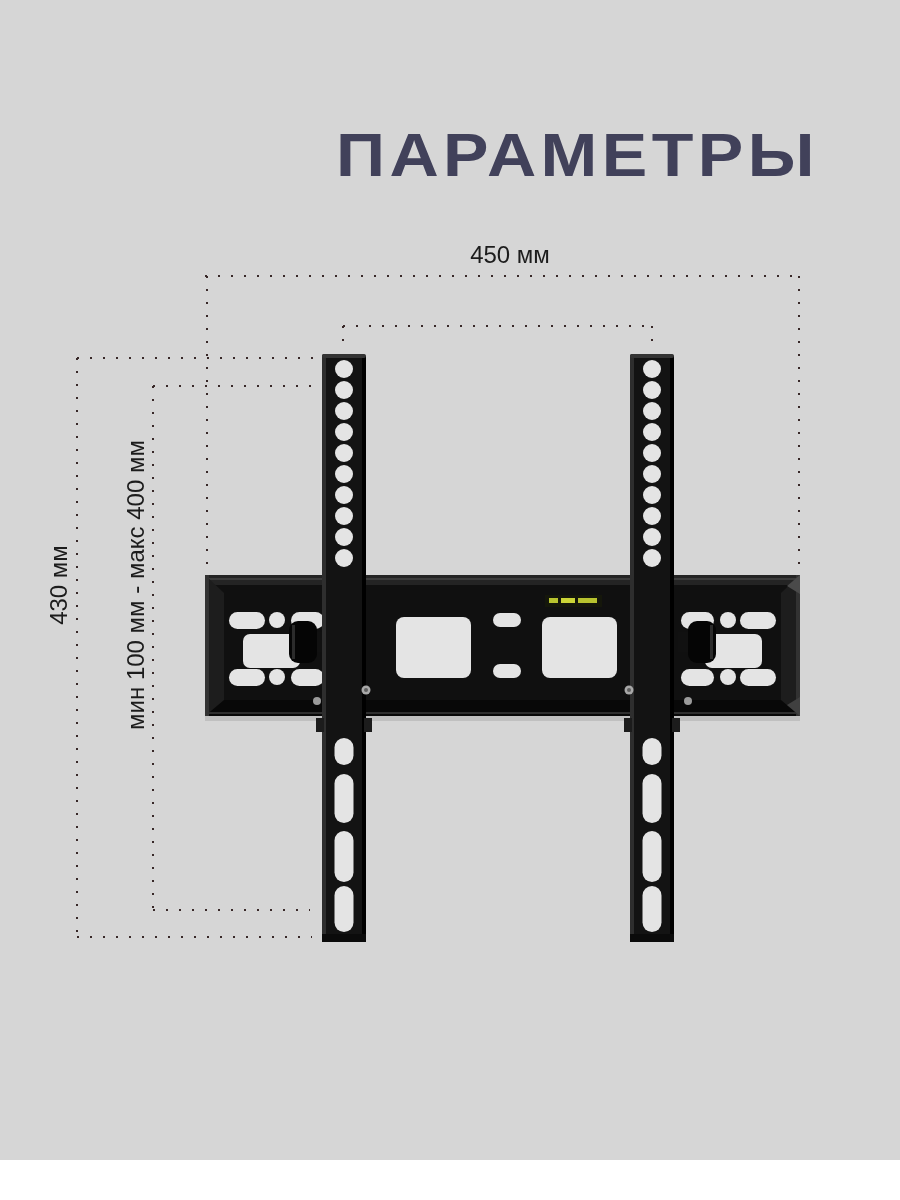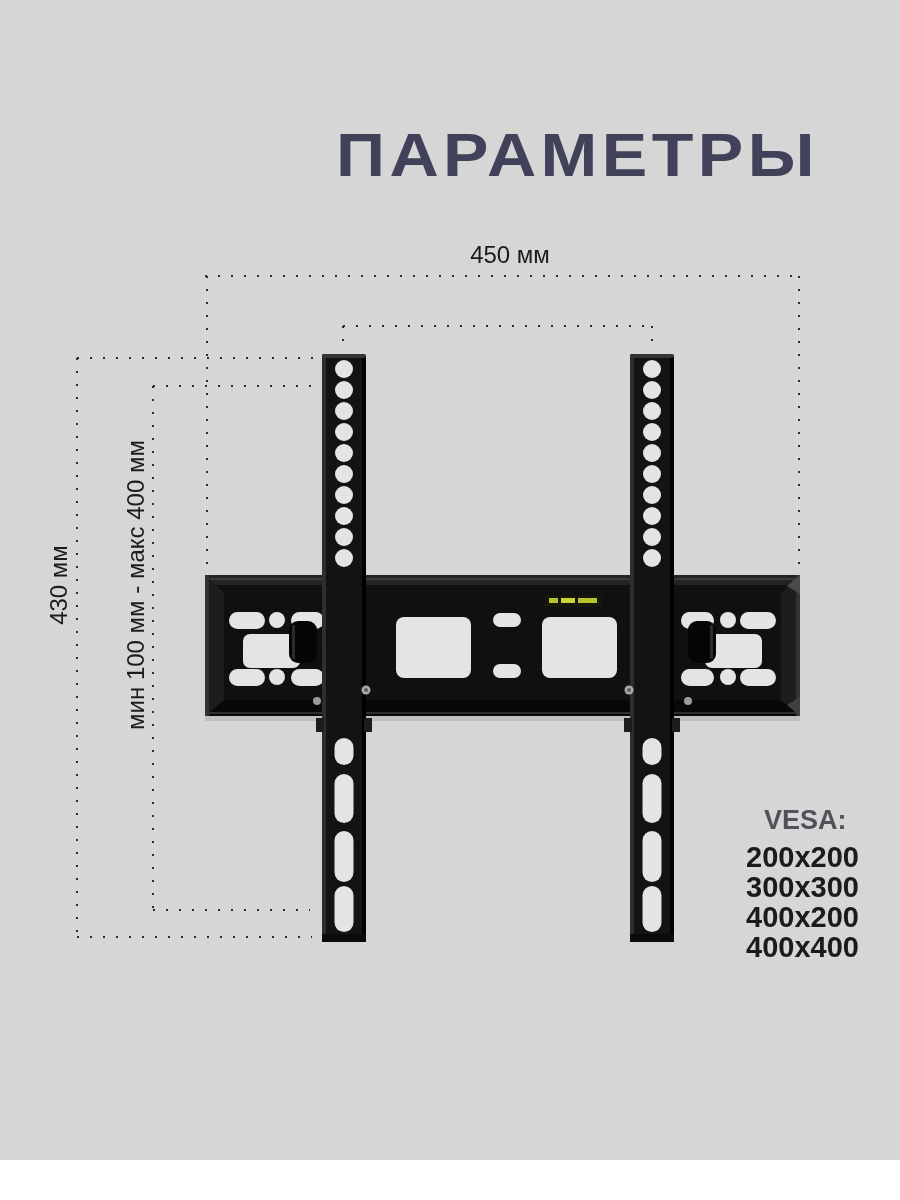--- a/index.html
+++ b/index.html
@@ -201,13 +201,6 @@
   <div class="dim-label dim-v" style="left:59px;top:585px;">430 мм</div>
   <div class="dim-label dim-v" style="left:136px;top:585px;">мин 100 мм - макс 400 мм</div>
 
-  <div class="vesa">
-    <div class="vesa-title">VESA:</div>
-    <div class="vesa-size">200x200</div>
-    <div class="vesa-size">300x300</div>
-    <div class="vesa-size">400x200</div>
-    <div class="vesa-size">400x400</div>
-  </div>
 
 </div>
 

